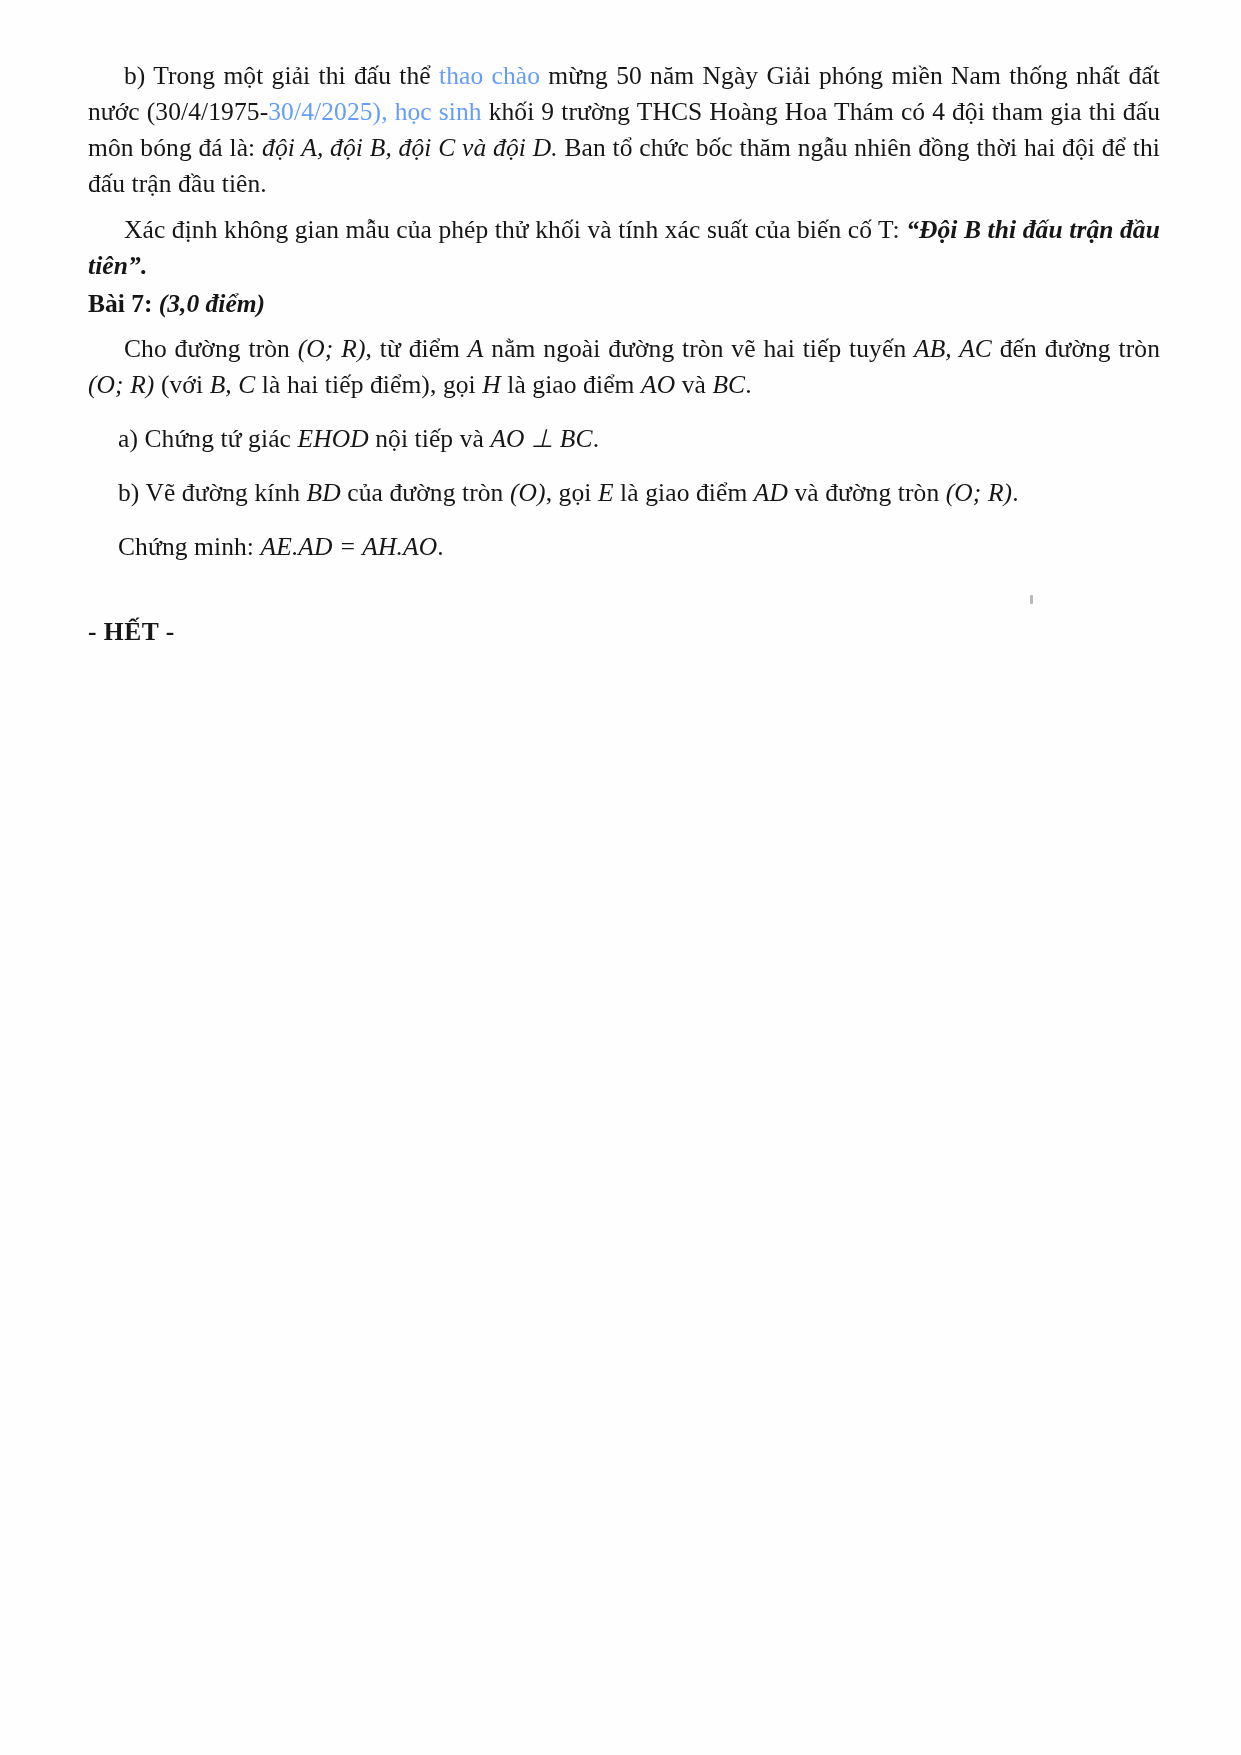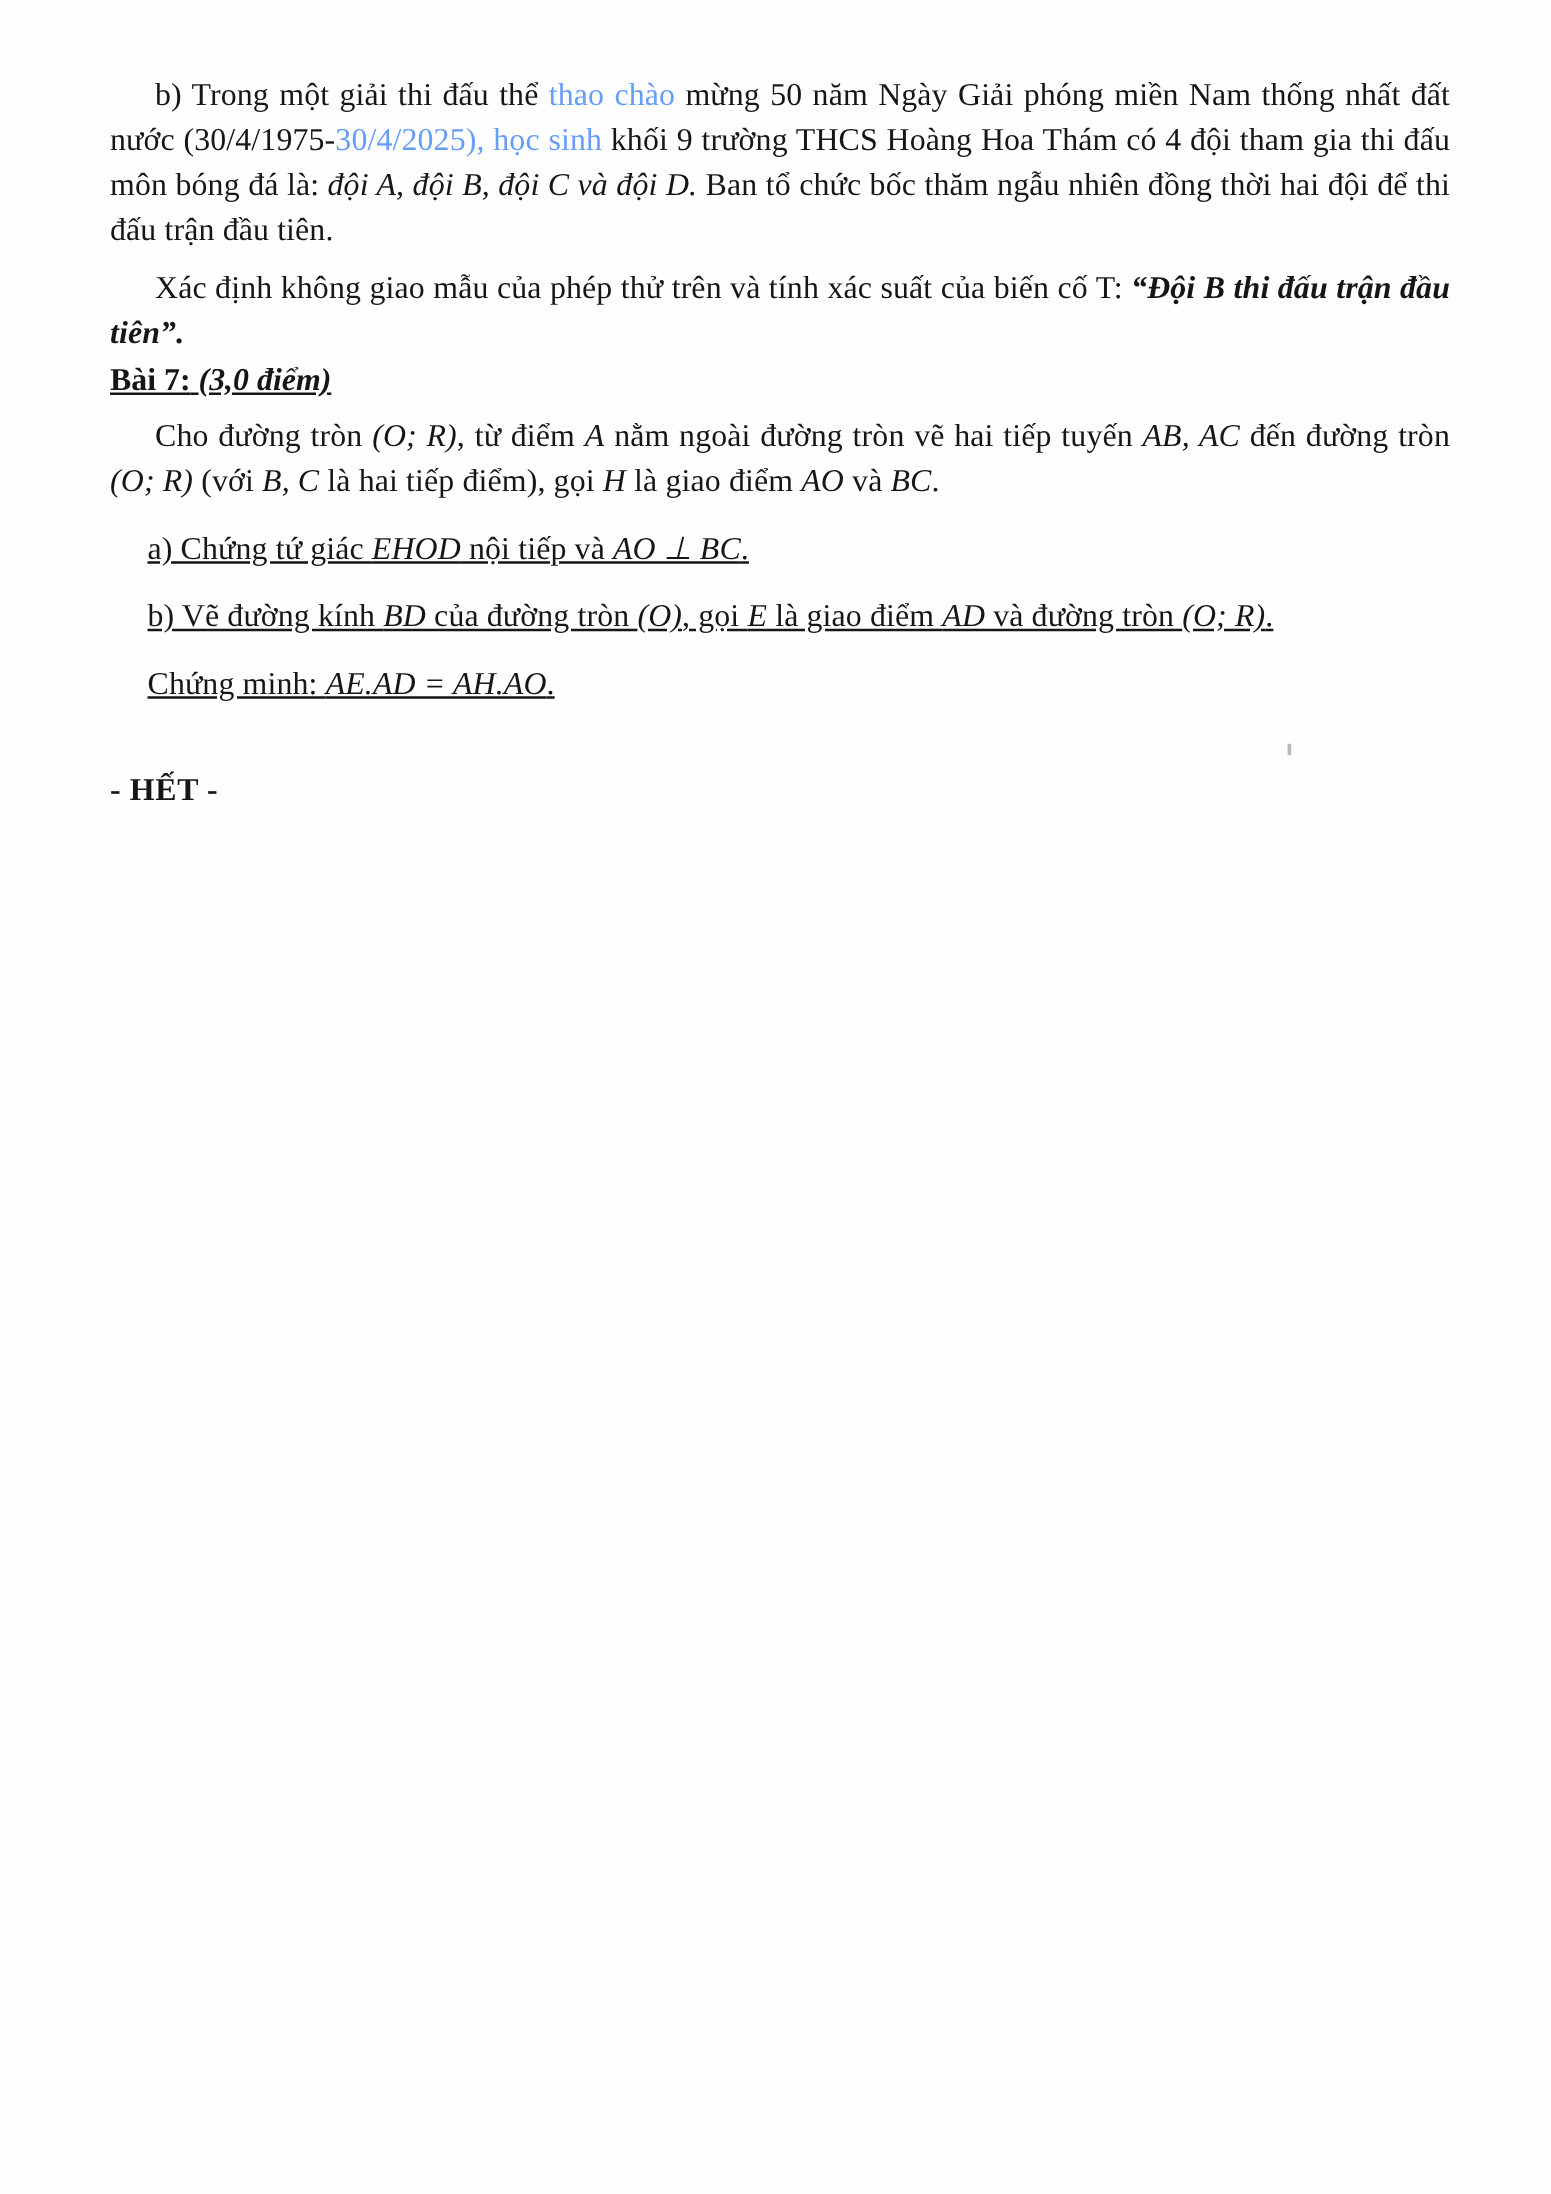--- a/index.html
+++ b/index.html
@@ -90,7 +90,7 @@
 
     <p class="para indent"><span>b) Trong một giải thi đấu thể </span><span class="faded">thao chào </span><span>mừng 50 năm Ngày Giải phóng miền Nam thống nhất đất nước (30/4/1975-</span><span class="faded">30/4/2025), học sinh </span><span>khối 9 trường THCS Hoàng Hoa Thám có 4 đội tham gia thi đấu môn bóng đá là: </span><span class="it">đội A, đội B, đội C và đội D.</span><span> Ban tổ chức bốc thăm ngẫu nhiên đồng thời hai đội để thi đấu trận đầu tiên.</span></p>
 
-    <p class="para indent gap-top-1"><span>Xác định không giao mẫu của phép thử trên và tính xác suất của biến cố T: </span><span class="bditalic">“Đội B thi đấu trận đầu tiên”.</span></p>
+    <p class="para indent gap-top-1"><span>Xác định không gian mẫu của phép thử khối và tính xác suất của biến cố T: </span><span class="bditalic">“Đội B thi đấu trận đầu tiên”.</span></p>
 
     <p class="heading gap-top-2">
       <span>Bài 7:</span>

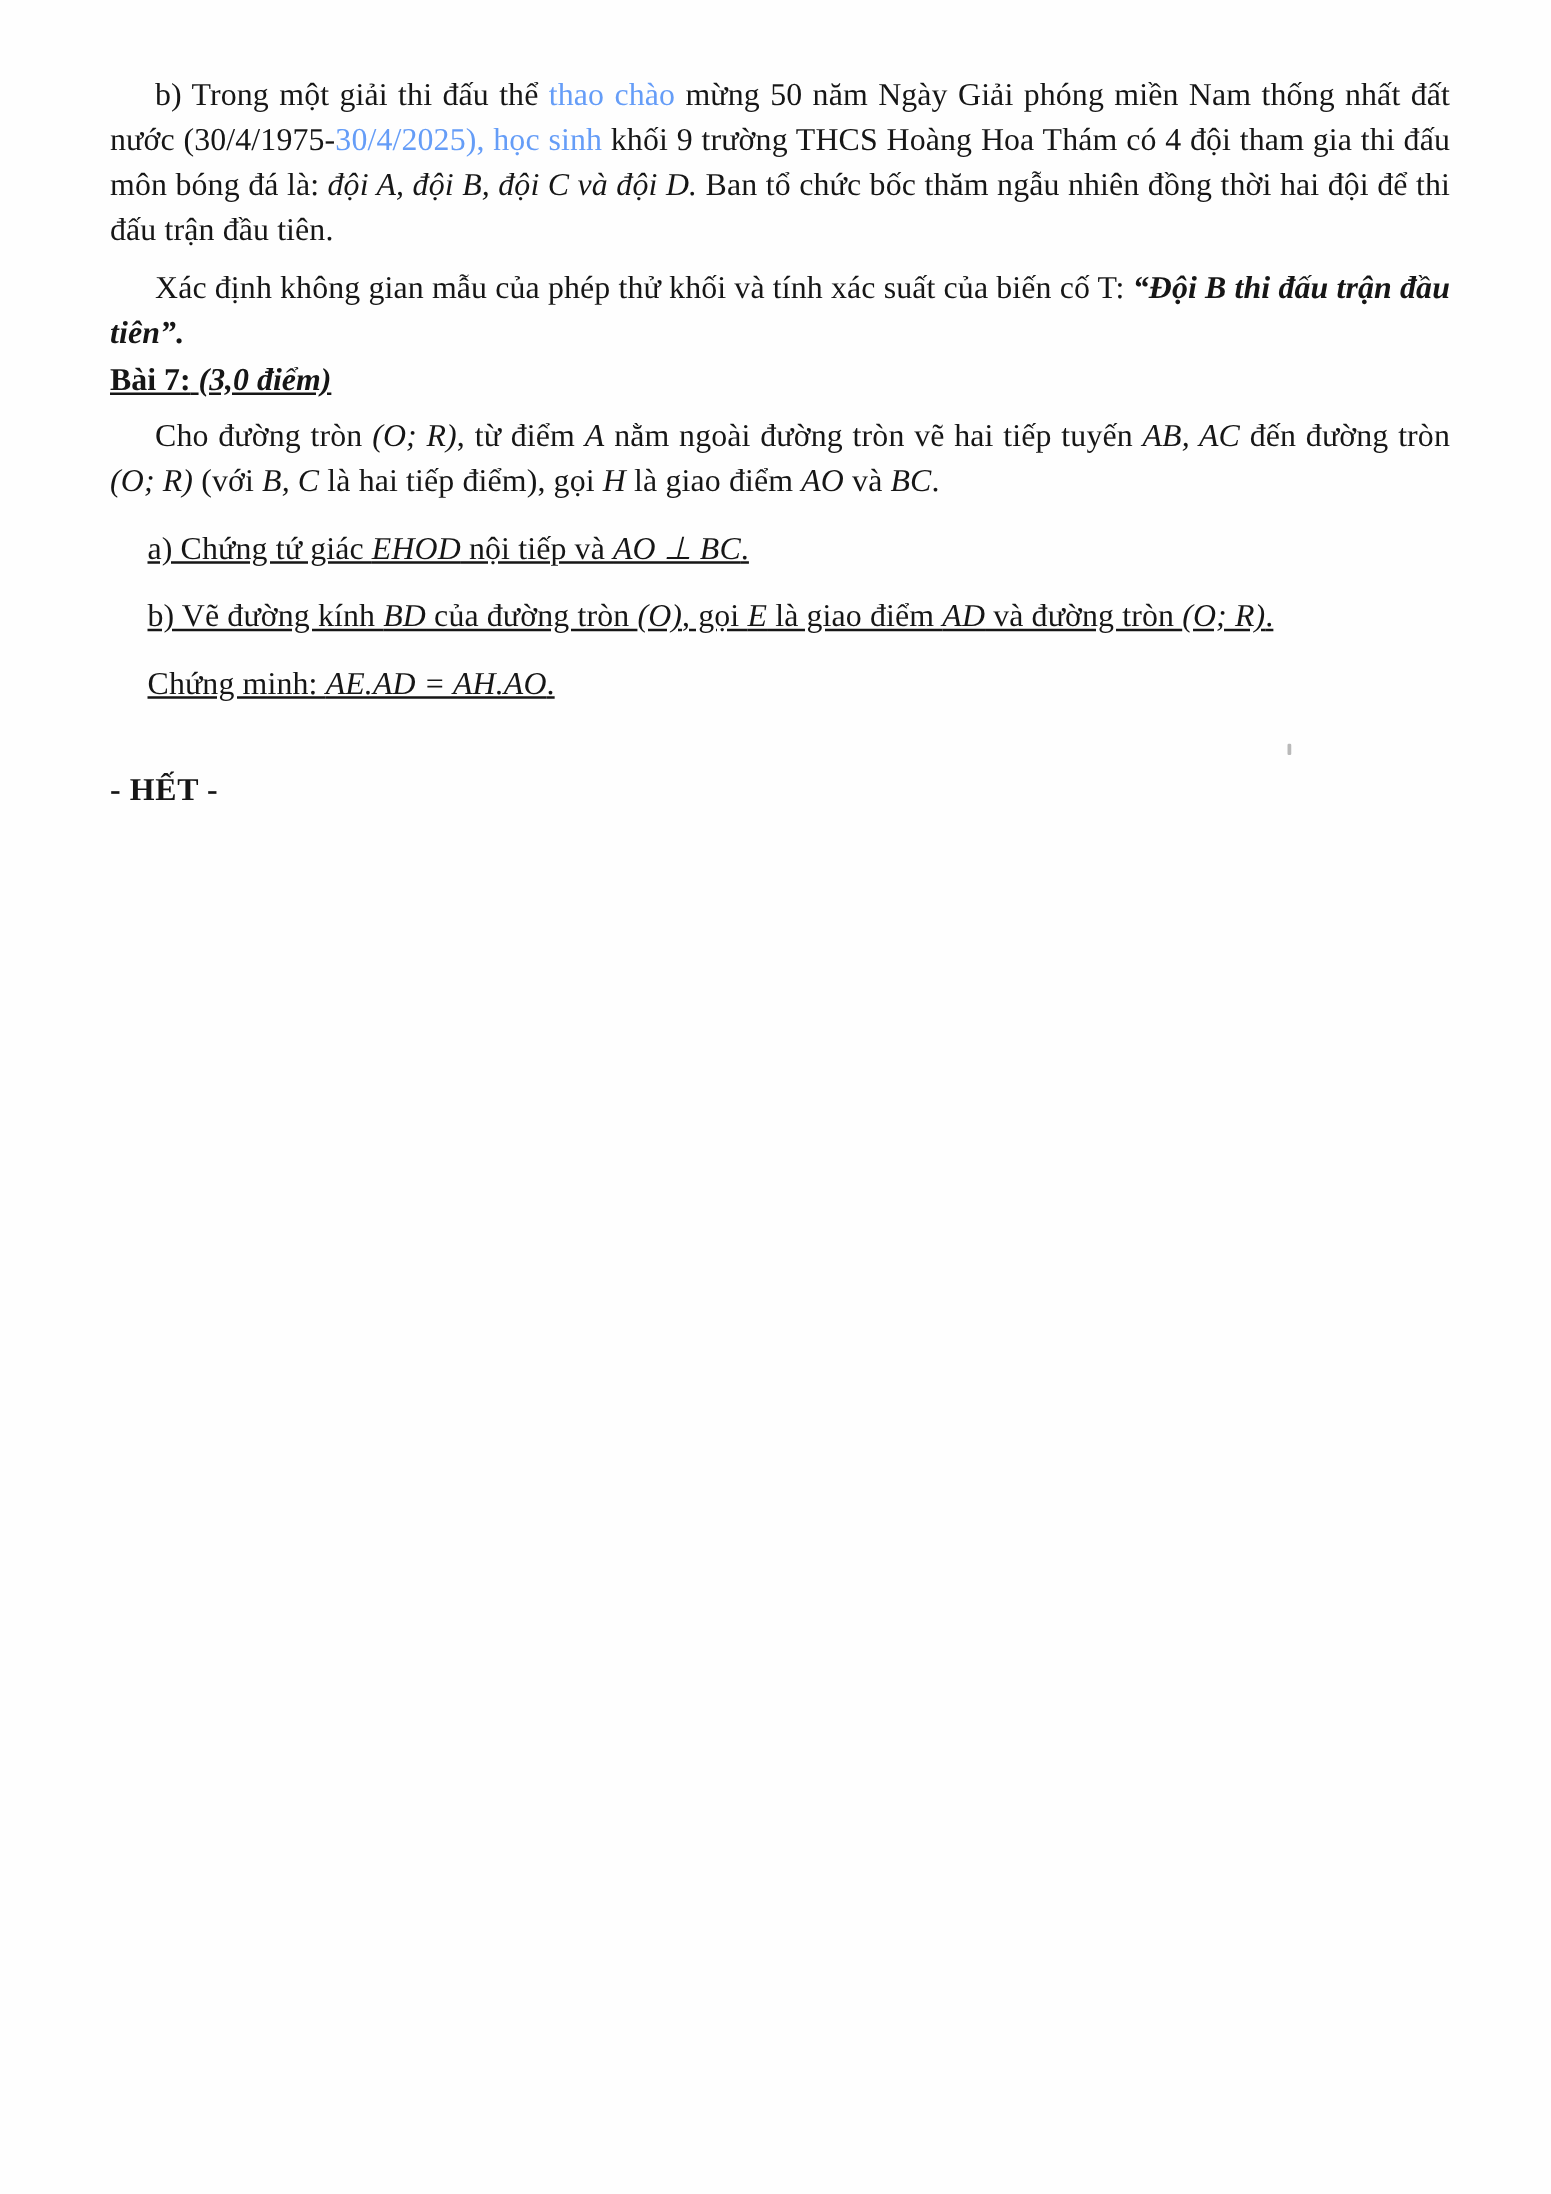--- a/index.html
+++ b/index.html
@@ -45,7 +45,7 @@
     text-indent: 30px;
   }
   .gap-top-1 { margin-top: 10px; }
-  .gap-top-2 { margin-top: 18px; text-decoration: underline; }
+  .gap-top-2 { margin-top: 18px; }
   .it { font-style: italic; }
   .bditalic { font-weight: bold; font-style: italic; }
   .heading {

